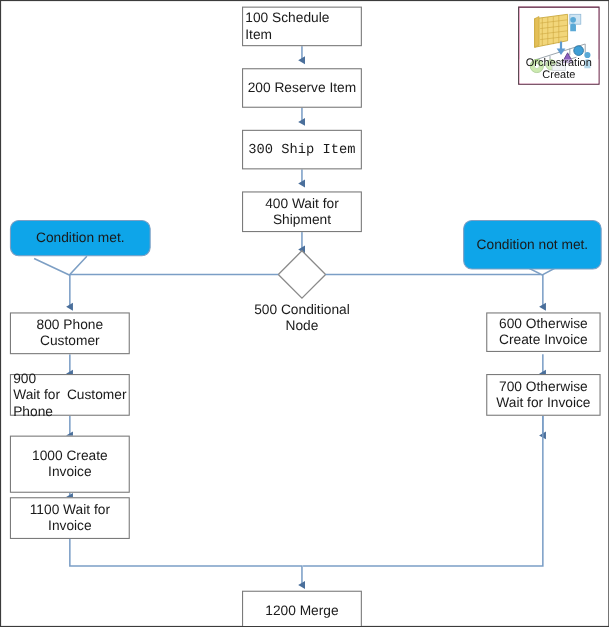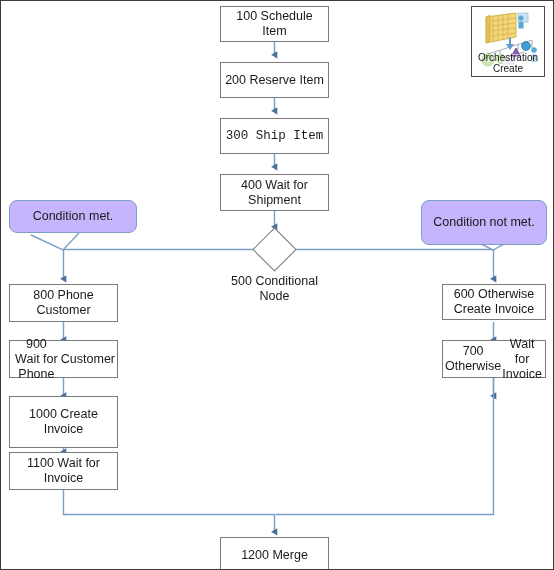--- a/index.html
+++ b/index.html
@@ -33,7 +33,6 @@
     color: #1a1a1a;
     font-size: 12.5px;
     line-height: 15px;
-    text-align: center;
     display: flex;
     align-items: center;
     justify-content: center;

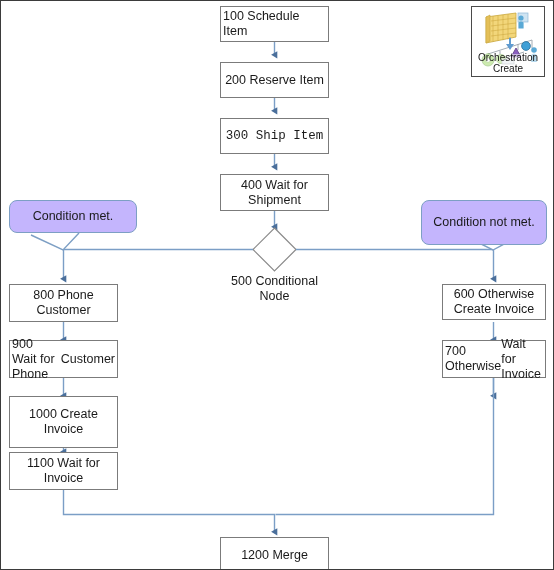--- a/index.html
+++ b/index.html
@@ -45,7 +45,7 @@
     box-sizing: border-box;
     border: 1px solid #7d9fc4;
     border-radius: 8px;
-    background: #c4b5fd;
+    background: #0ea5e9;
     color: #1a1a1a;
     font-size: 12.5px;
     line-height: 15px;

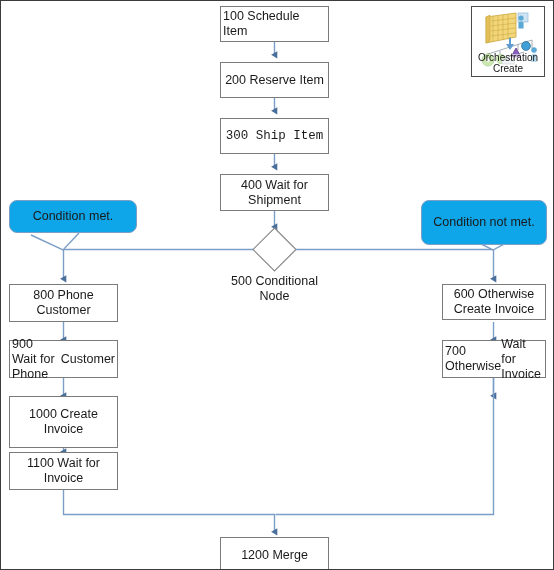--- a/index.html
+++ b/index.html
@@ -169,7 +169,7 @@
     <span>Create Invoice</span>
   </div>
 
-  <div class="node" style="left:441px; top:339px; width:104px; height:38px; flex-direction:row;">
+  <div class="node" style="left:441px; top:339px; width:104px; height:38px; flex-direction:column;">
     <span>700 Otherwise</span>
     <span>Wait for Invoice</span>
   </div>

